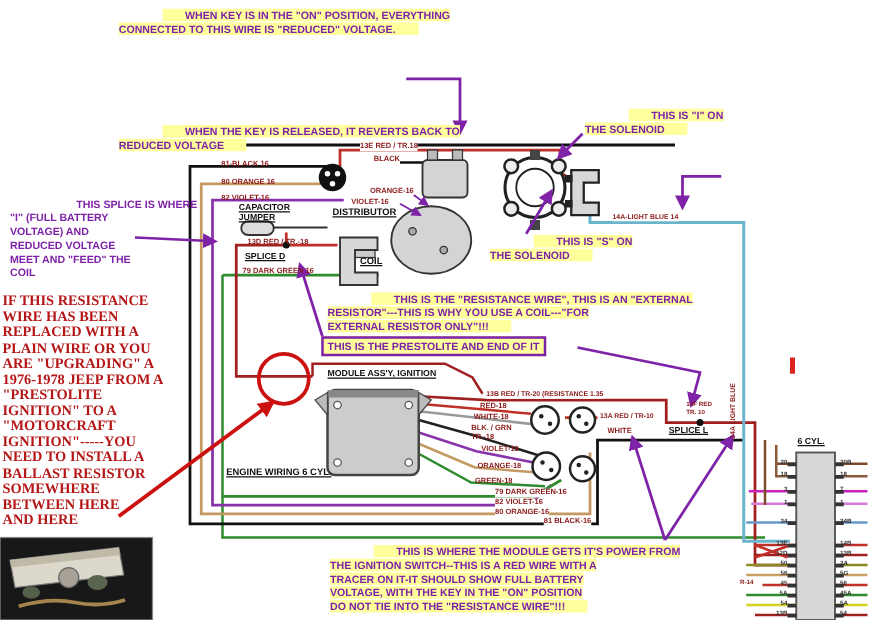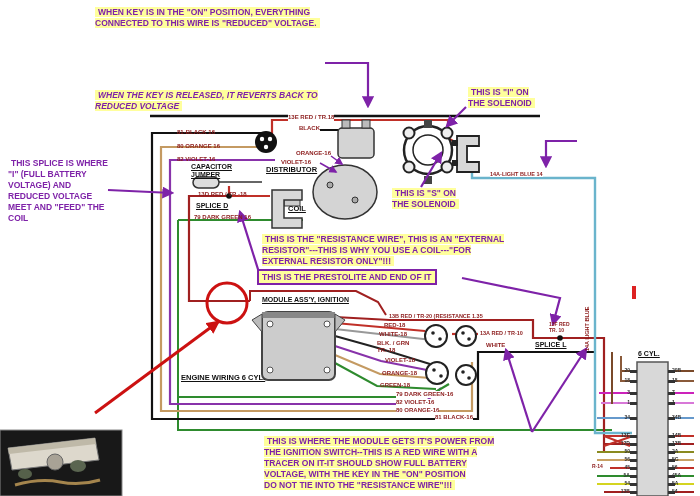--- a/index.html
+++ b/index.html
@@ -8,7 +8,7 @@
   #stage svg{position:absolute;left:0;top:0;}
   .abs{position:absolute;}
   .note{font:bold 8.5px/11px "Liberation Sans",sans-serif;color:#7e22a8;white-space:pre-line;}
-  .note span{background:#ffff9c;padding:0 3px;}
+  .note span{background:#ffff9c;padding:0 18px;margin-left:35px;}
   .note.plain span{background:transparent;}
   .warn{font:bold 11.5px/12.5px "Liberation Serif",serif;color:#b51717;white-space:pre-line;}
   .box{border:2px solid #7e22a8;background:#ffff9c;color:#7e22a8;

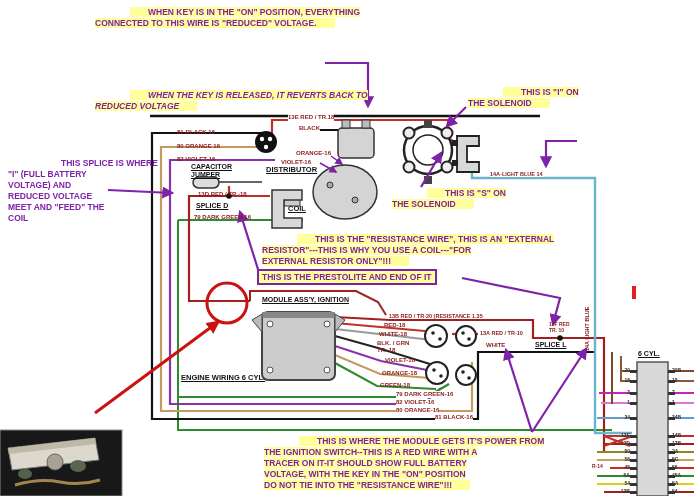--- a/index.html
+++ b/index.html
@@ -221,7 +221,7 @@
 
   <div class="abs note" style="left:95px;top:7px;"><span>WHEN KEY IS IN THE "ON" POSITION, EVERYTHING
 CONNECTED TO THIS WIRE IS "REDUCED" VOLTAGE.</span></div>
-  <div class="abs note" style="left:95px;top:90px;font-style:italic;"><span>WHEN THE KEY IS RELEASED, IT REVERTS BACK TO
+  <div class="abs note" style="left:95px;top:100px;"><span>WHEN THE KEY IS RELEASED, IT REVERTS BACK TO
 REDUCED VOLTAGE</span></div>
   <div class="abs note" style="left:468px;top:87px;"><span>THIS IS "I" ON
 THE SOLENOID</span></div>

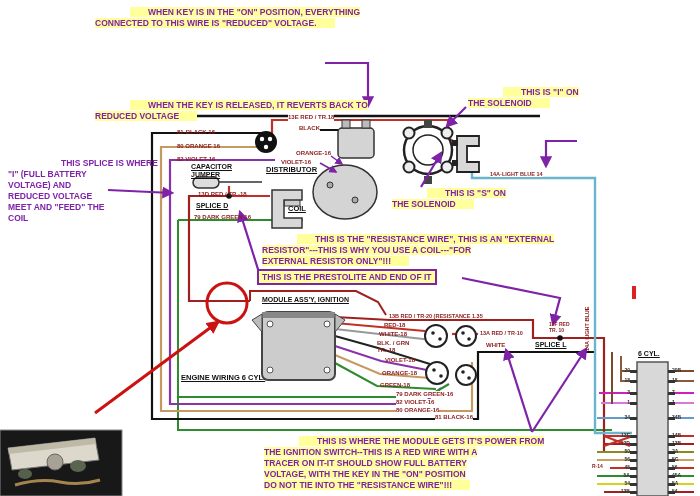--- a/index.html
+++ b/index.html
@@ -231,6 +231,21 @@
 REDUCED VOLTAGE
 MEET AND "FEED" THE
 COIL</span></div>
+  <div class="abs warn" style="left:2px;top:235px;">IF THIS RESISTANCE
+WIRE HAS BEEN
+REPLACED WITH A
+PLAIN WIRE OR YOU
+ARE "UPGRADING" A
+1976-1978 JEEP FROM A
+"PRESTOLITE
+IGNITION" TO A
+"MOTORCRAFT
+IGNITION"-----YOU
+NEED TO INSTALL A
+BALLAST RESISTOR
+SOMEWHERE
+BETWEEN HERE
+AND HERE</div>
   <div class="abs note" style="left:262px;top:234px;"><span>THIS IS THE "RESISTANCE WIRE", THIS IS AN "EXTERNAL
 RESISTOR"---THIS IS WHY YOU USE A COIL---"FOR
 EXTERNAL RESISTOR ONLY"!!!</span></div>

